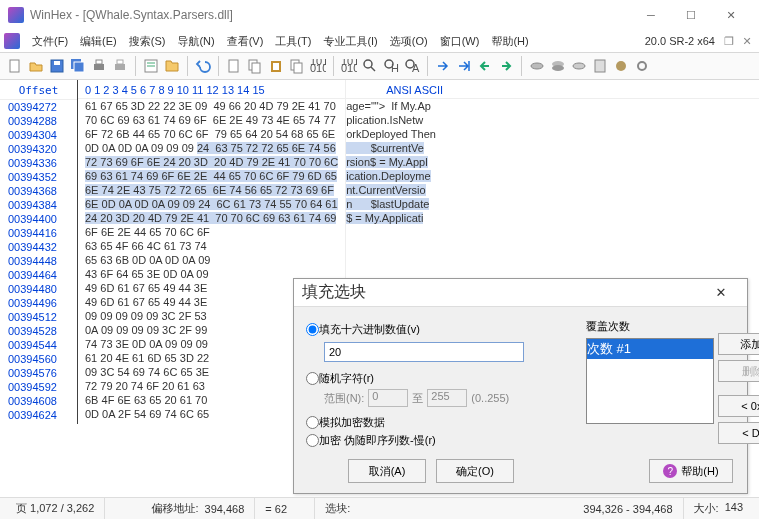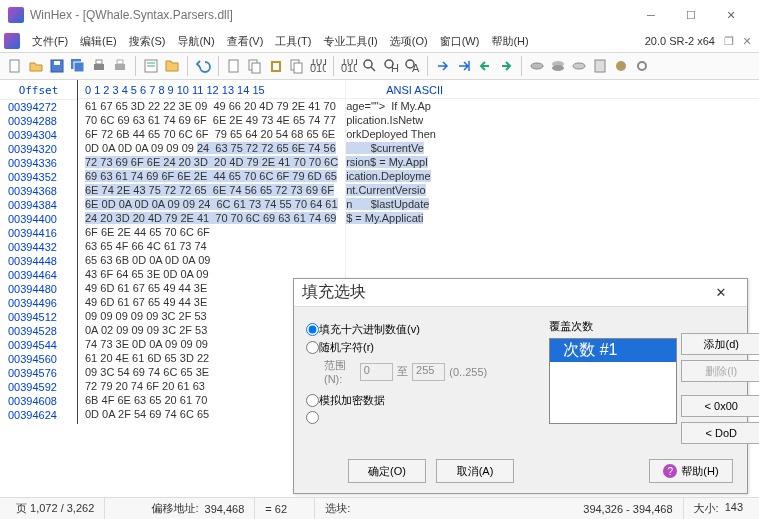--- a/index.html
+++ b/index.html
@@ -299,7 +299,7 @@
         <div class="row">49 6D 61 67 65 49 44 3E</div>
         <div class="row">49 6D 61 67 65 49 44 3E</div>
         <div class="row">09 09 09 09 09 3C 2F 53</div>
-        <div class="row">0A 02 09 09 09 3C 2F 53</div>
+        <div class="row">0A 09 09 09 09 3C 2F 99</div>
         <div class="row">74 73 3E 0D 0A 09 09 09</div>
         <div class="row">61 20 4E 61 6D 65 3D 22</div>
         <div class="row">09 3C 54 69 74 6C 65 3E</div>

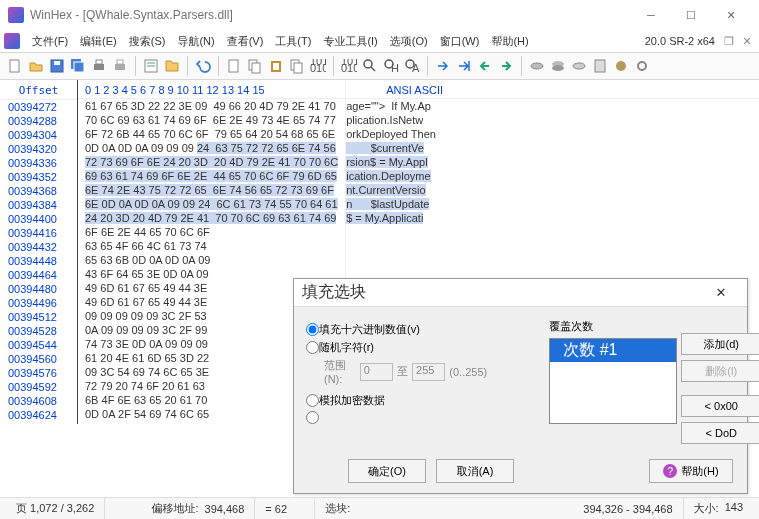--- a/index.html
+++ b/index.html
@@ -349,6 +349,7 @@
           <input type="radio" checked="" style="">
           <span>填充十六进制数值(v)</span>
         </label>
+      <input class="inp" value="20" style="">
       <label class="radio">
           <input type="radio" style="">
           <span>随机字符(r)</span>

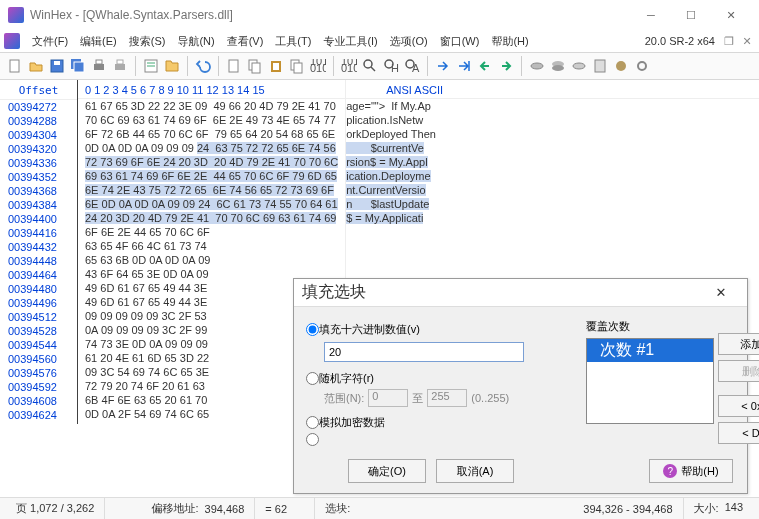--- a/index.html
+++ b/index.html
@@ -46,7 +46,7 @@
 .rangeline .rinp{width:40px;height:18px;border:1px solid #bbb;padding:0 3px;color:#888;text-align:left;}
 .grplabel{font-size:11px;margin-bottom:4px;}
 .listbox{width:128px;height:86px;background:#fff;border:1px solid #888;}
-.listbox .item{background:#1e6fd8;color:#fff;padding:1px 13px;font-size:16px;}
+.listbox .item{background:#1e6fd8;color:#fff;padding:1px 0;font-size:13px;}
 .rbtn{width:80px;height:22px;border:1px solid #aaa;background:#f4f4f4;display:flex;align-items:center;justify-content:center;margin-bottom:5px;font-size:11px;}
 .rbtn.dis{color:#aaa;}
 .dlgfoot{position:absolute;bottom:10px;left:0;right:0;display:flex;padding:0 14px;gap:10px;align-items:center;}

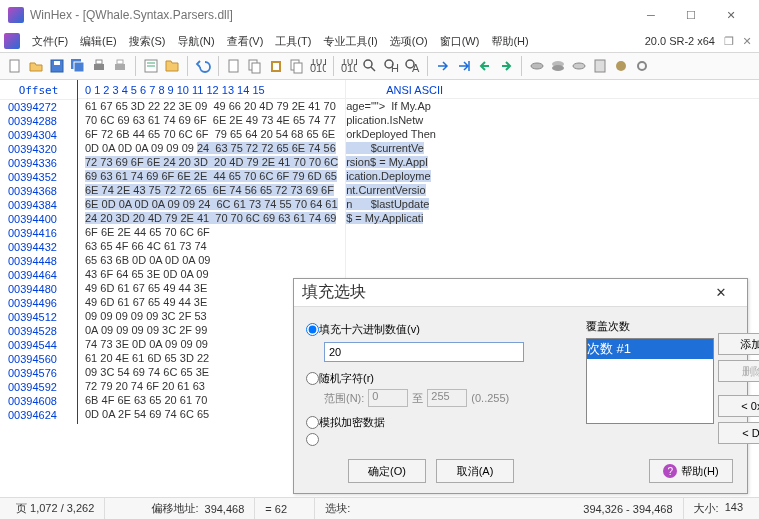--- a/index.html
+++ b/index.html
@@ -367,6 +367,7 @@
         </label>
       <label class="radio">
           <input type="radio" style="">
+          <span>加密 伪随即序列数-慢(r)</span>
         </label>
     </div>
     <div class="dlgright">

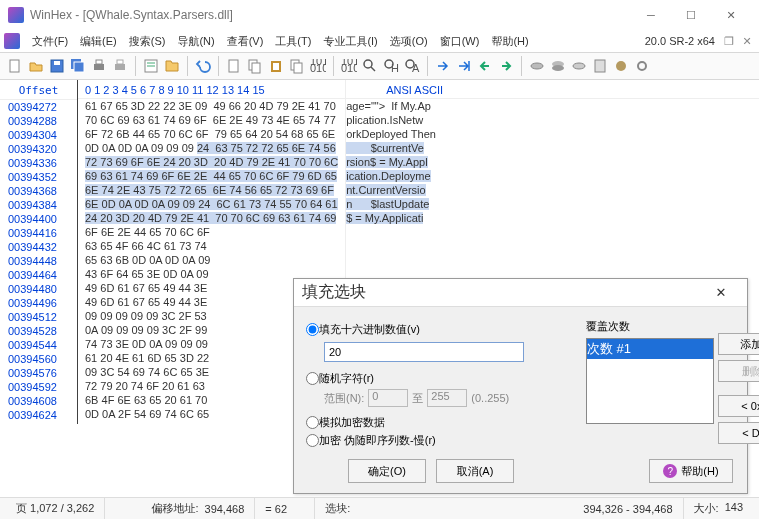--- a/index.html
+++ b/index.html
@@ -391,8 +391,8 @@
   </div>
   <div class="dlgfoot">
     <div style="width:30px"></div>
+    <div class="btn">取消(A)</div>
     <div class="btn">确定(O)</div>
-    <div class="btn">取消(A)</div>
     <div class="help">
         <div class="q">?</div>
         <span>帮助(H)</span>

